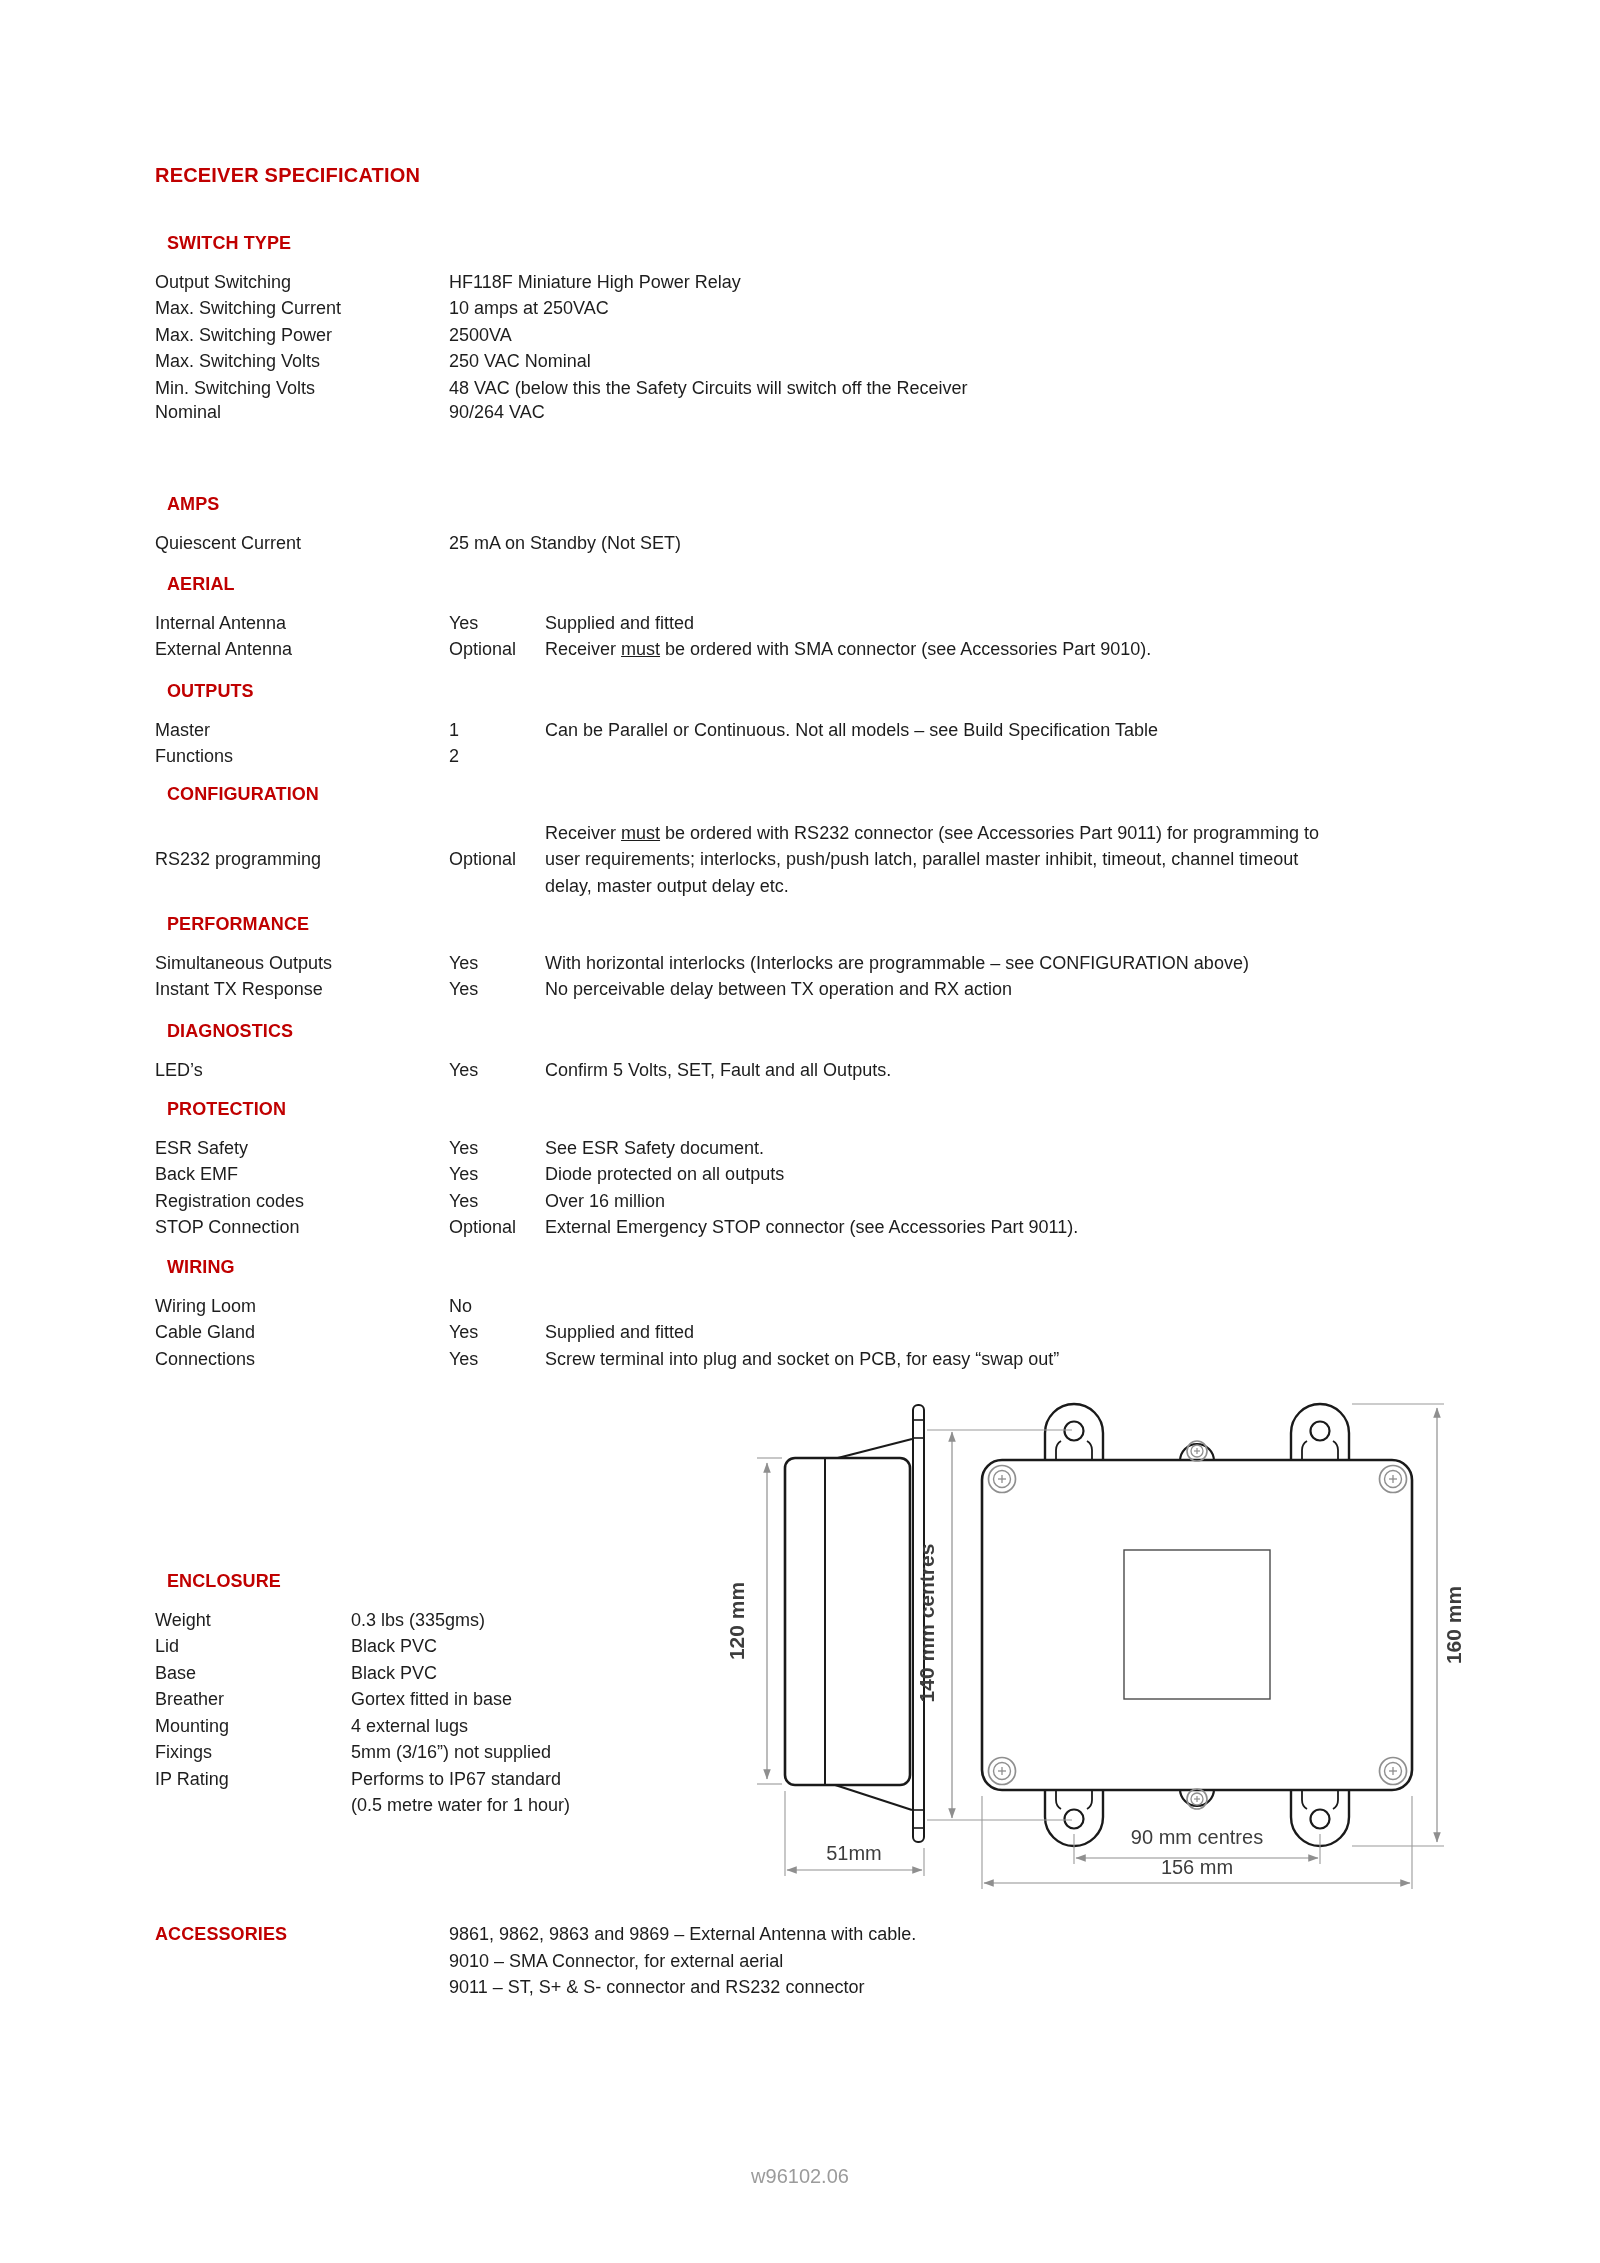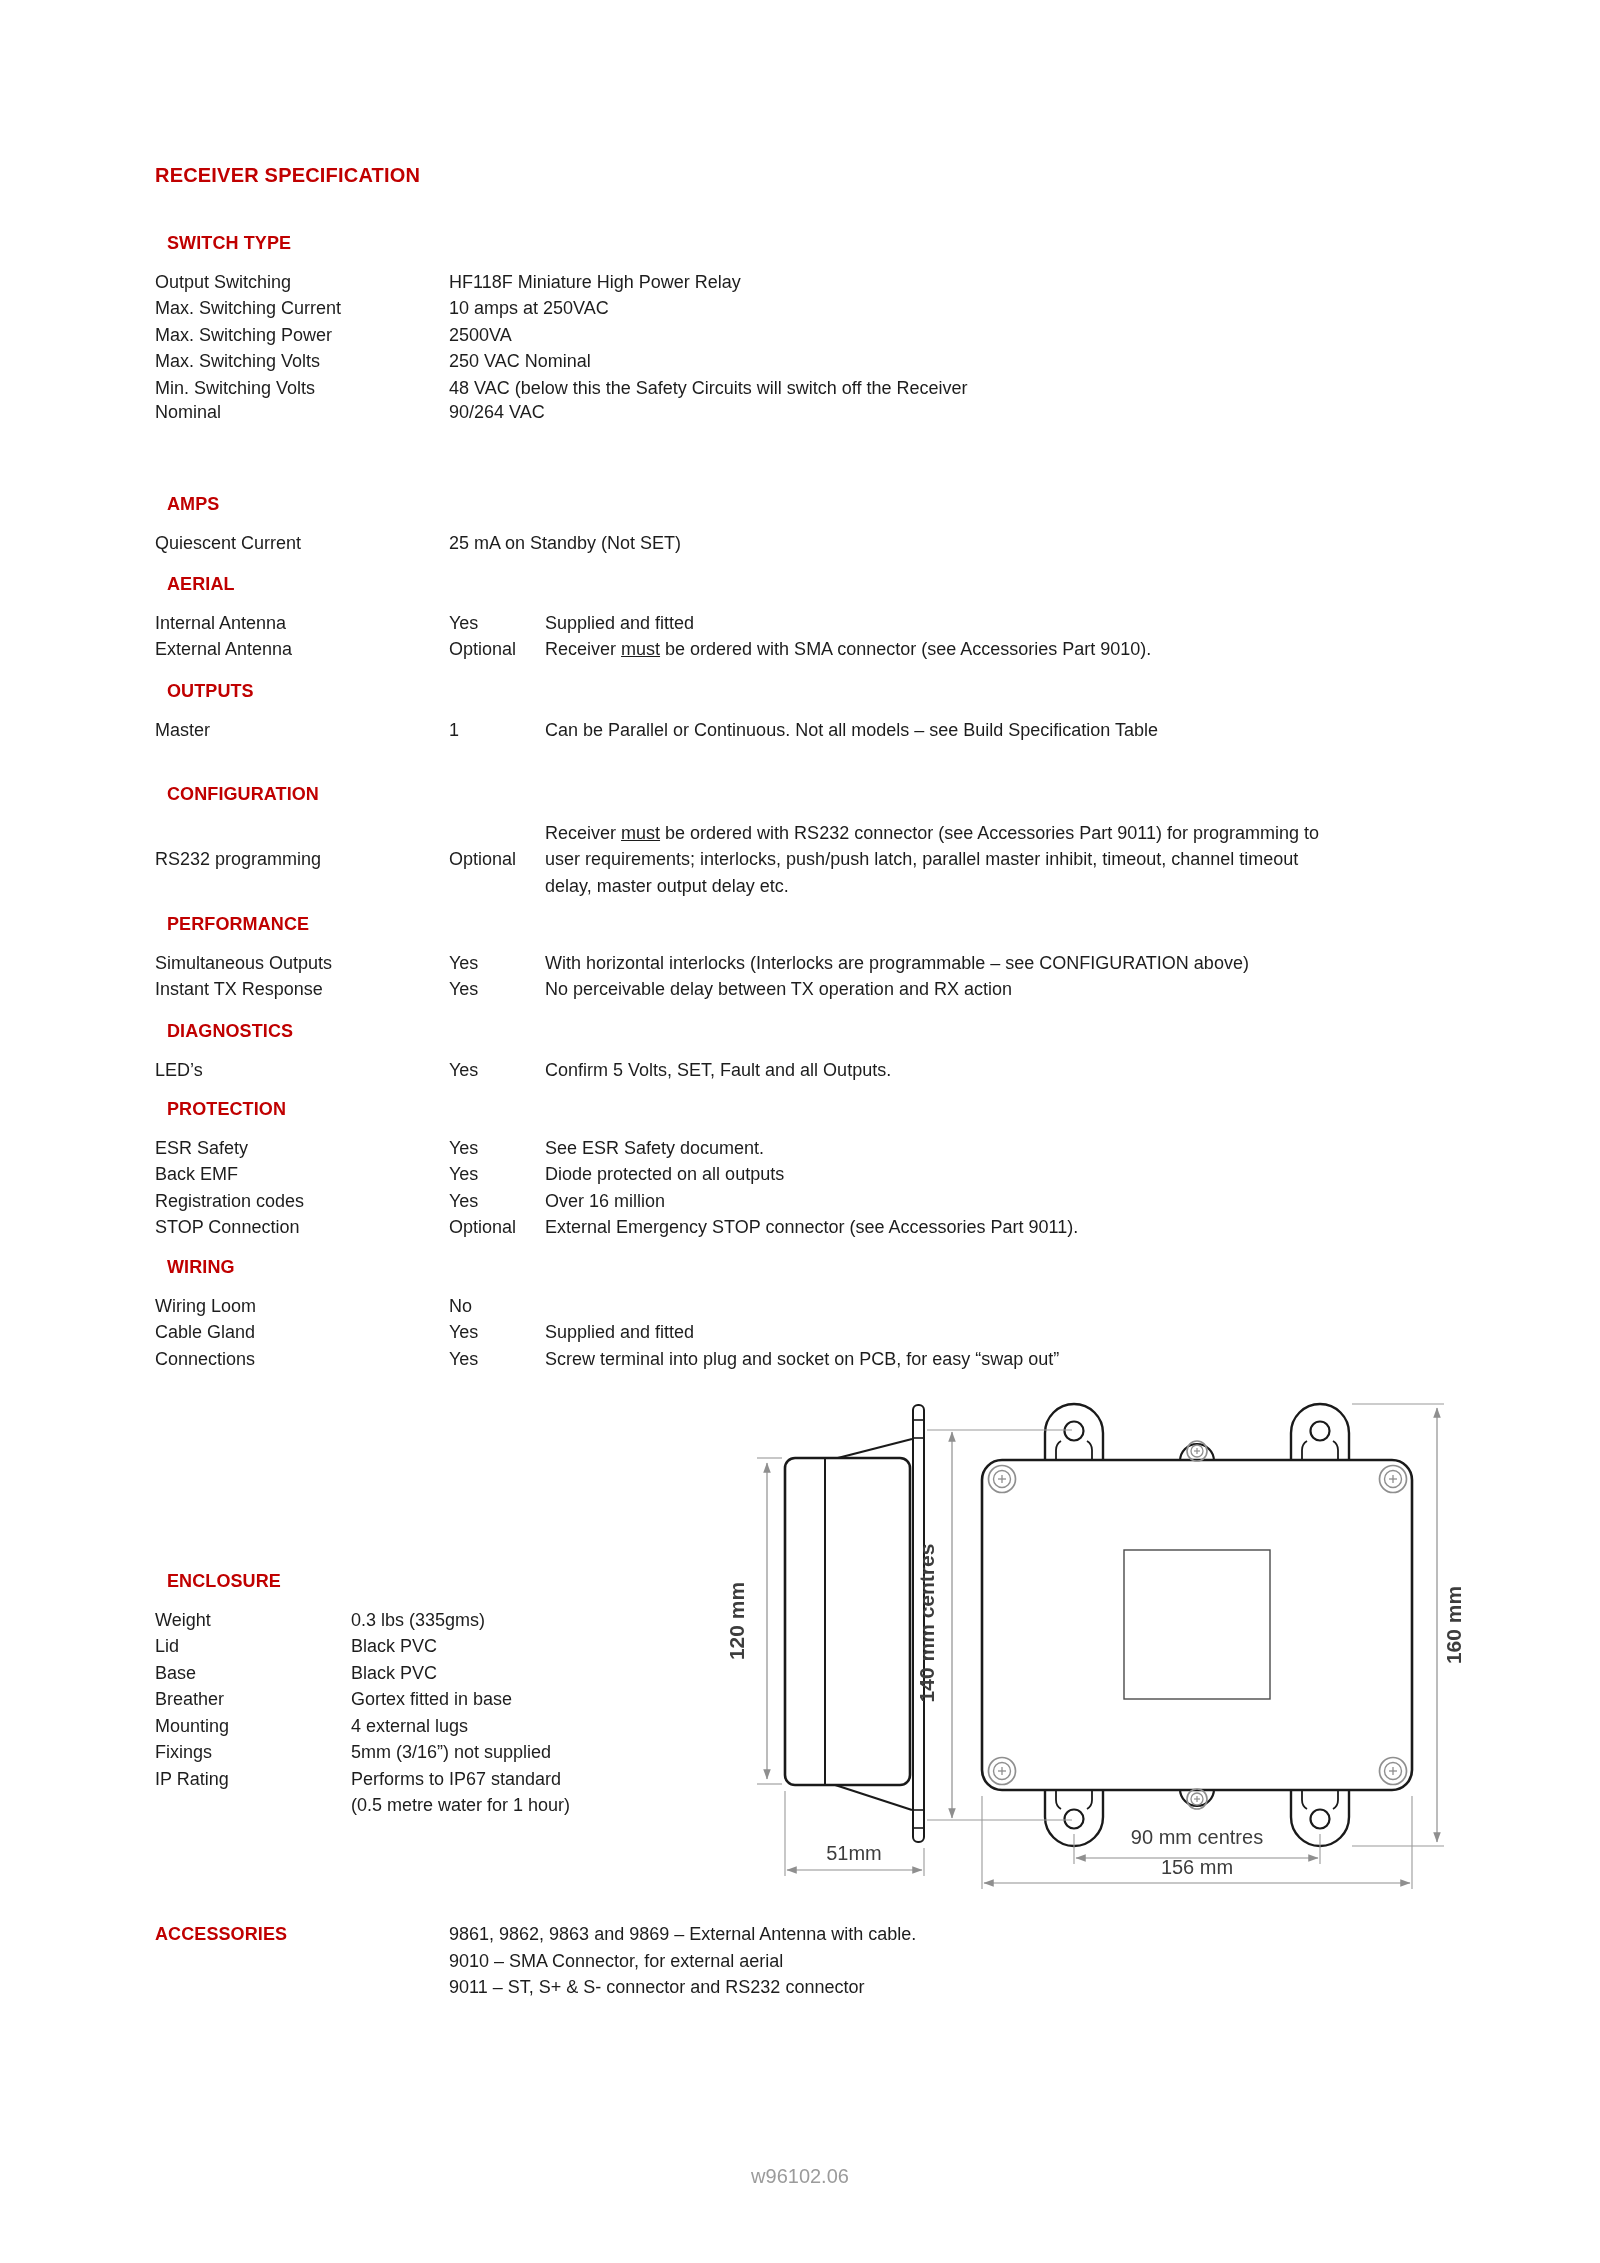--- a/index.html
+++ b/index.html
@@ -111,6 +111,11 @@
     <span class="c-value">1</span>
     <span class="c-note"><span>Can be Parallel or Continuous. Not all models – see Build Specification Table</span><span class="u"></span><span></span></span>
   </div>
+        <div class="row">
+    <span class="c-label">Functions</span>
+    <span class="c-value">2</span>
+    <span class="c-note"><span></span><span class="u"></span><span></span></span>
+  </div>
       </div>
   </div>
 

